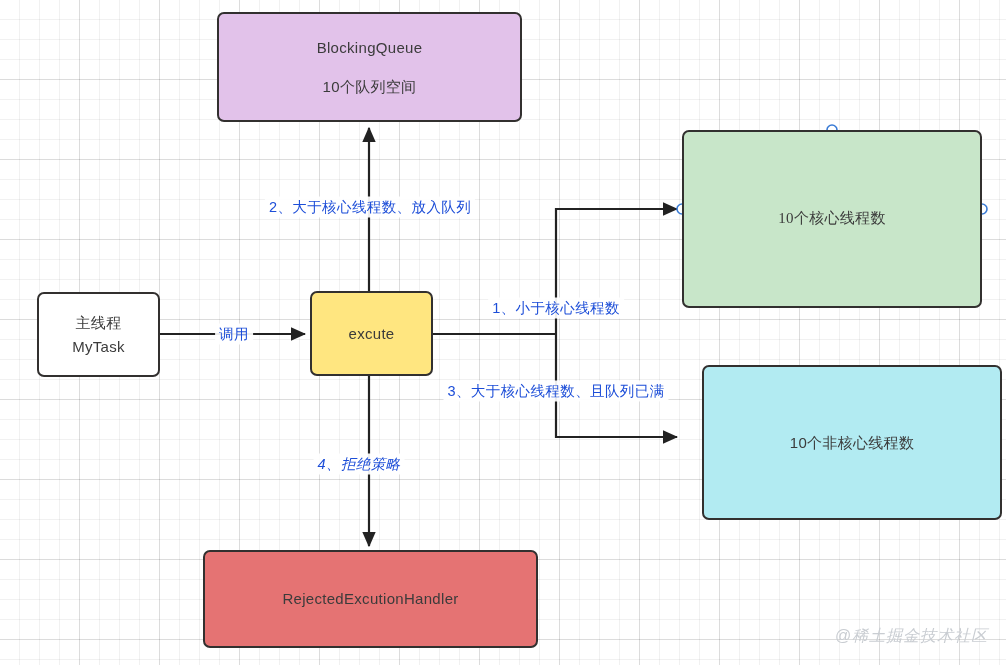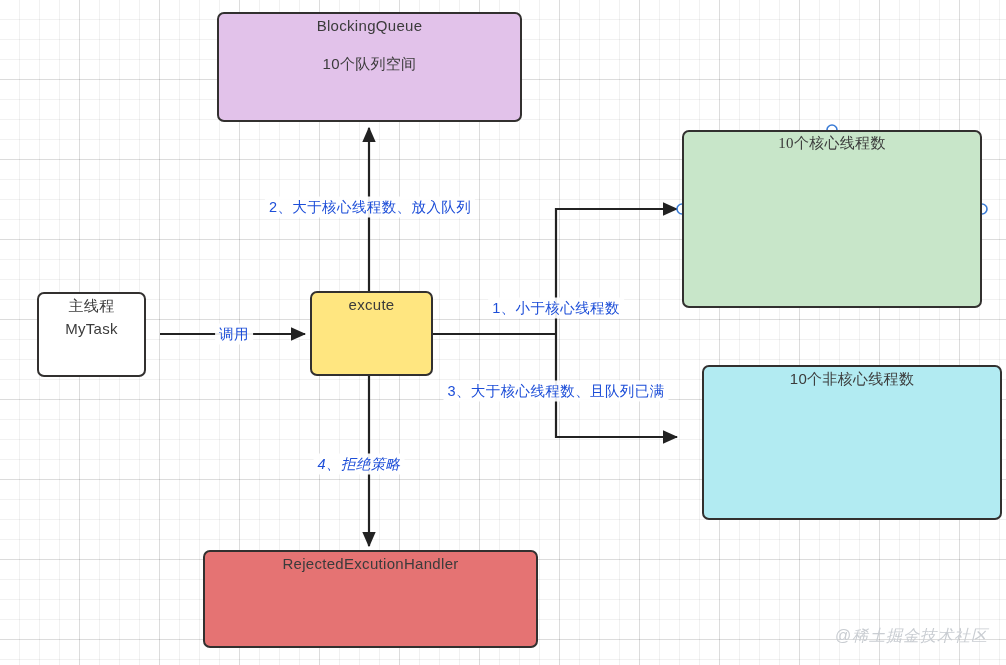--- a/index.html
+++ b/index.html
@@ -36,6 +36,7 @@
     display: flex;
     flex-direction: column;
     align-items: center;
+    justify-content: center;
     color: #3b3b3b;
     font-size: 15px;
     line-height: 1.55;

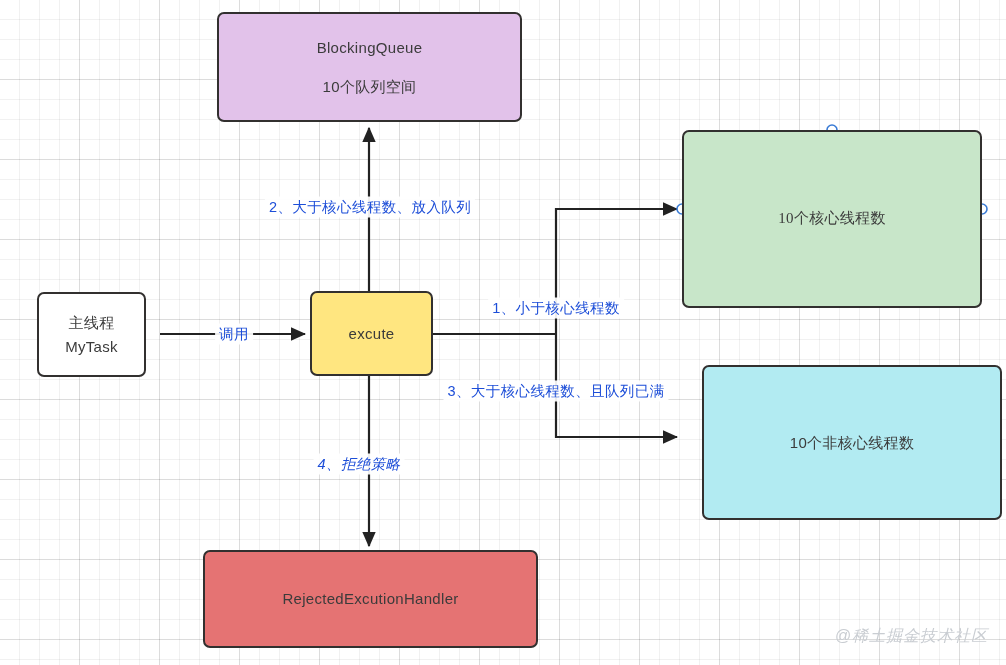--- a/index.html
+++ b/index.html
@@ -59,7 +59,7 @@
     background: #b2ebf2;
   }
   #node-main-thread {
-    left: 37px; top: 292px; width: 109px; height: 85px;
+    left: 37px; top: 292px; width: 123px; height: 85px;
     background: #ffffff;
   }
   #node-excute {

